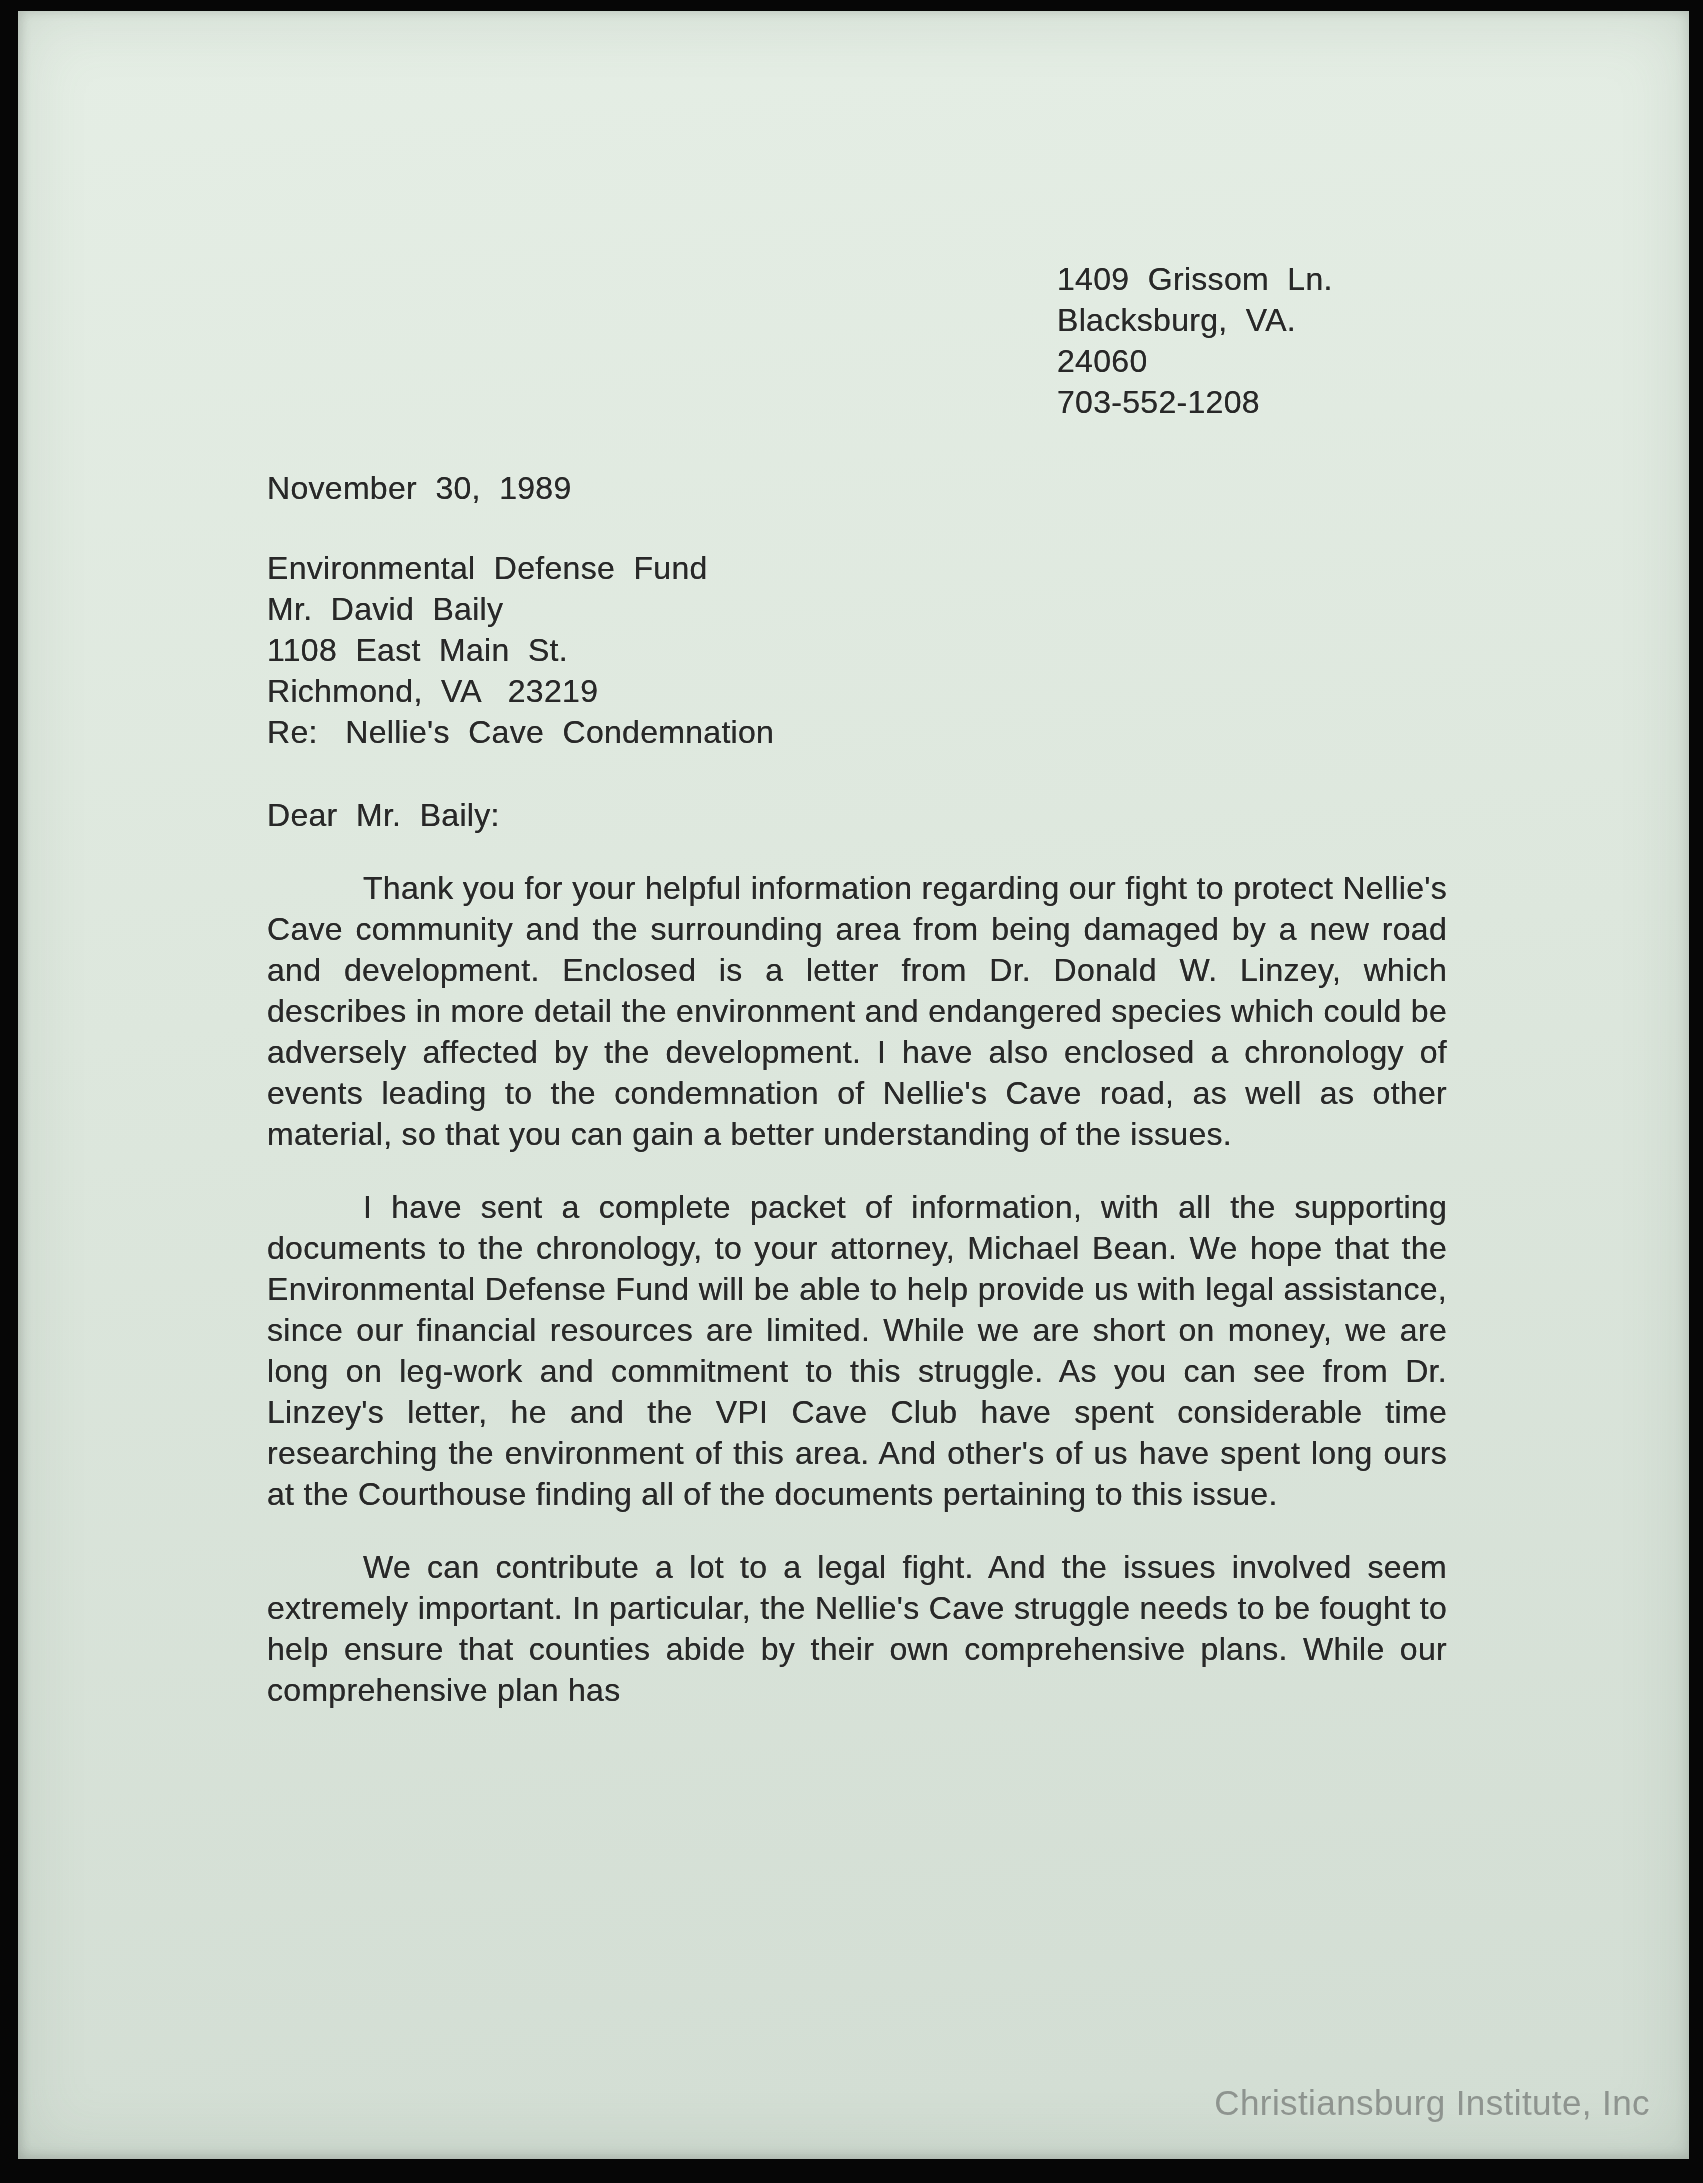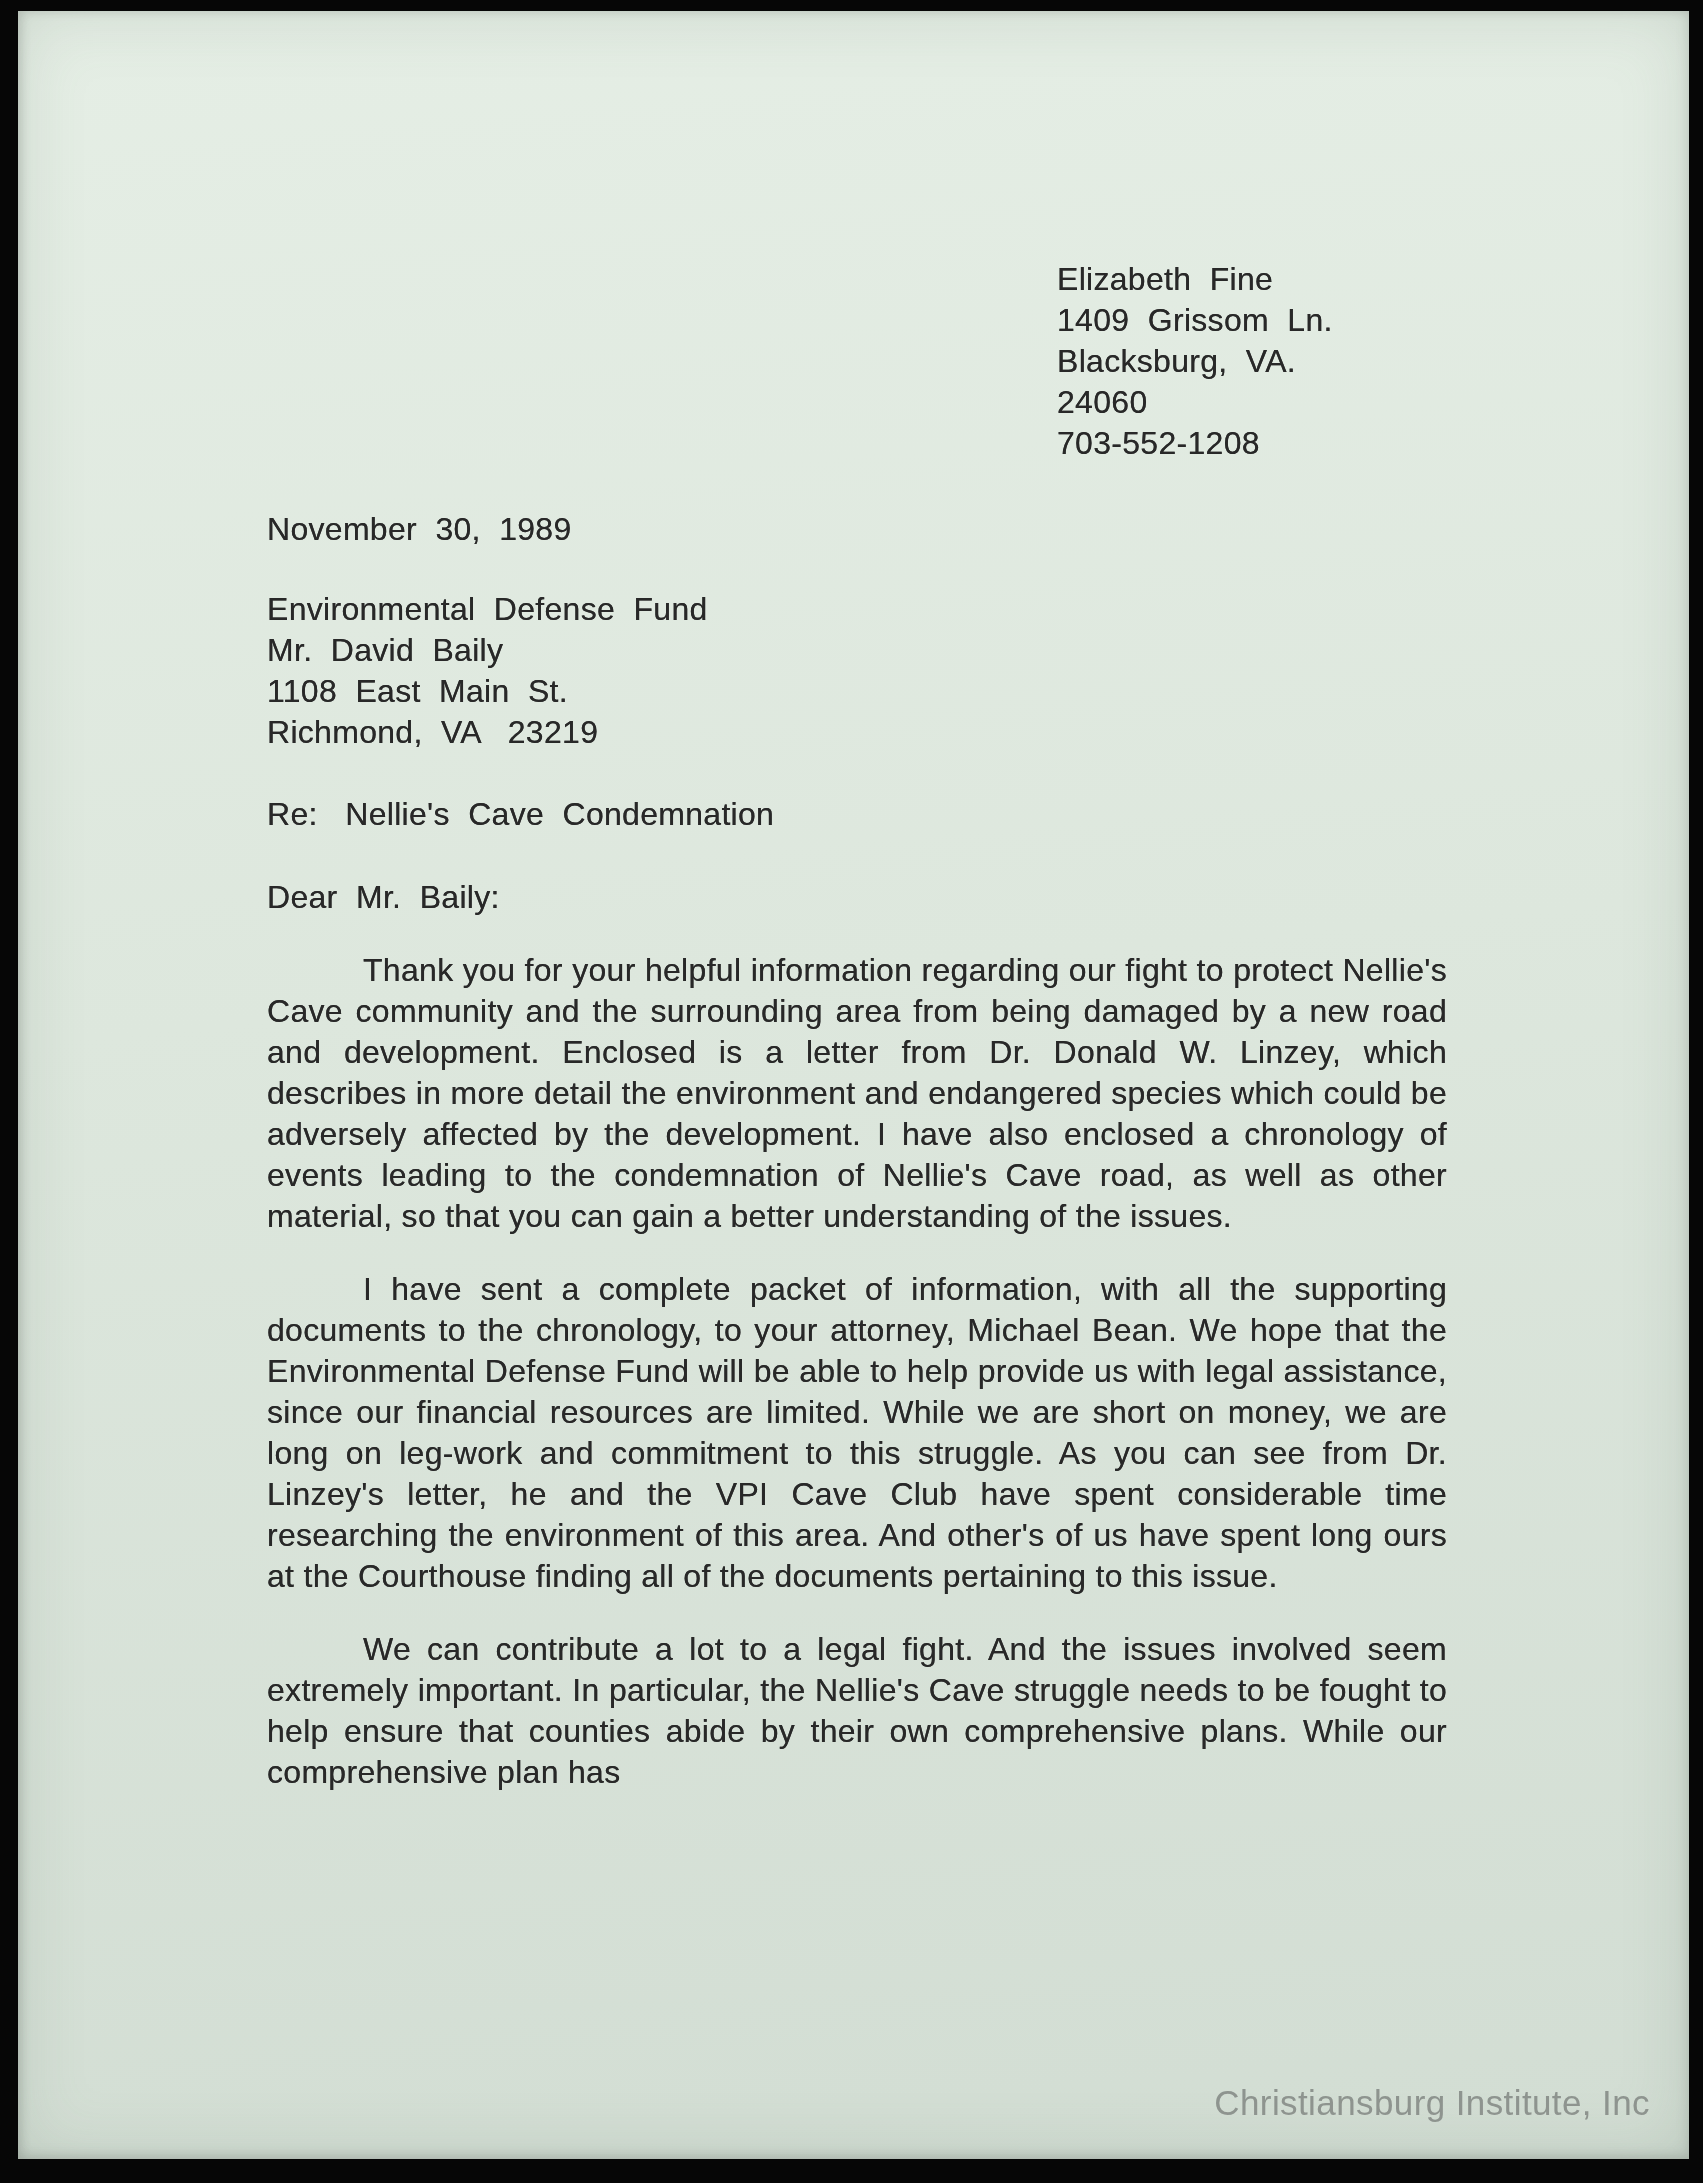--- a/index.html
+++ b/index.html
@@ -68,7 +68,6 @@
   <div class="content typed">
 
     <div class="sender-block">
-      <div class="pre">Elizabeth  Fine</div>
       <div class="pre">1409  Grissom  Ln.</div>
       <div class="pre">Blacksburg,  VA.</div>
       <div class="pre">24060</div>

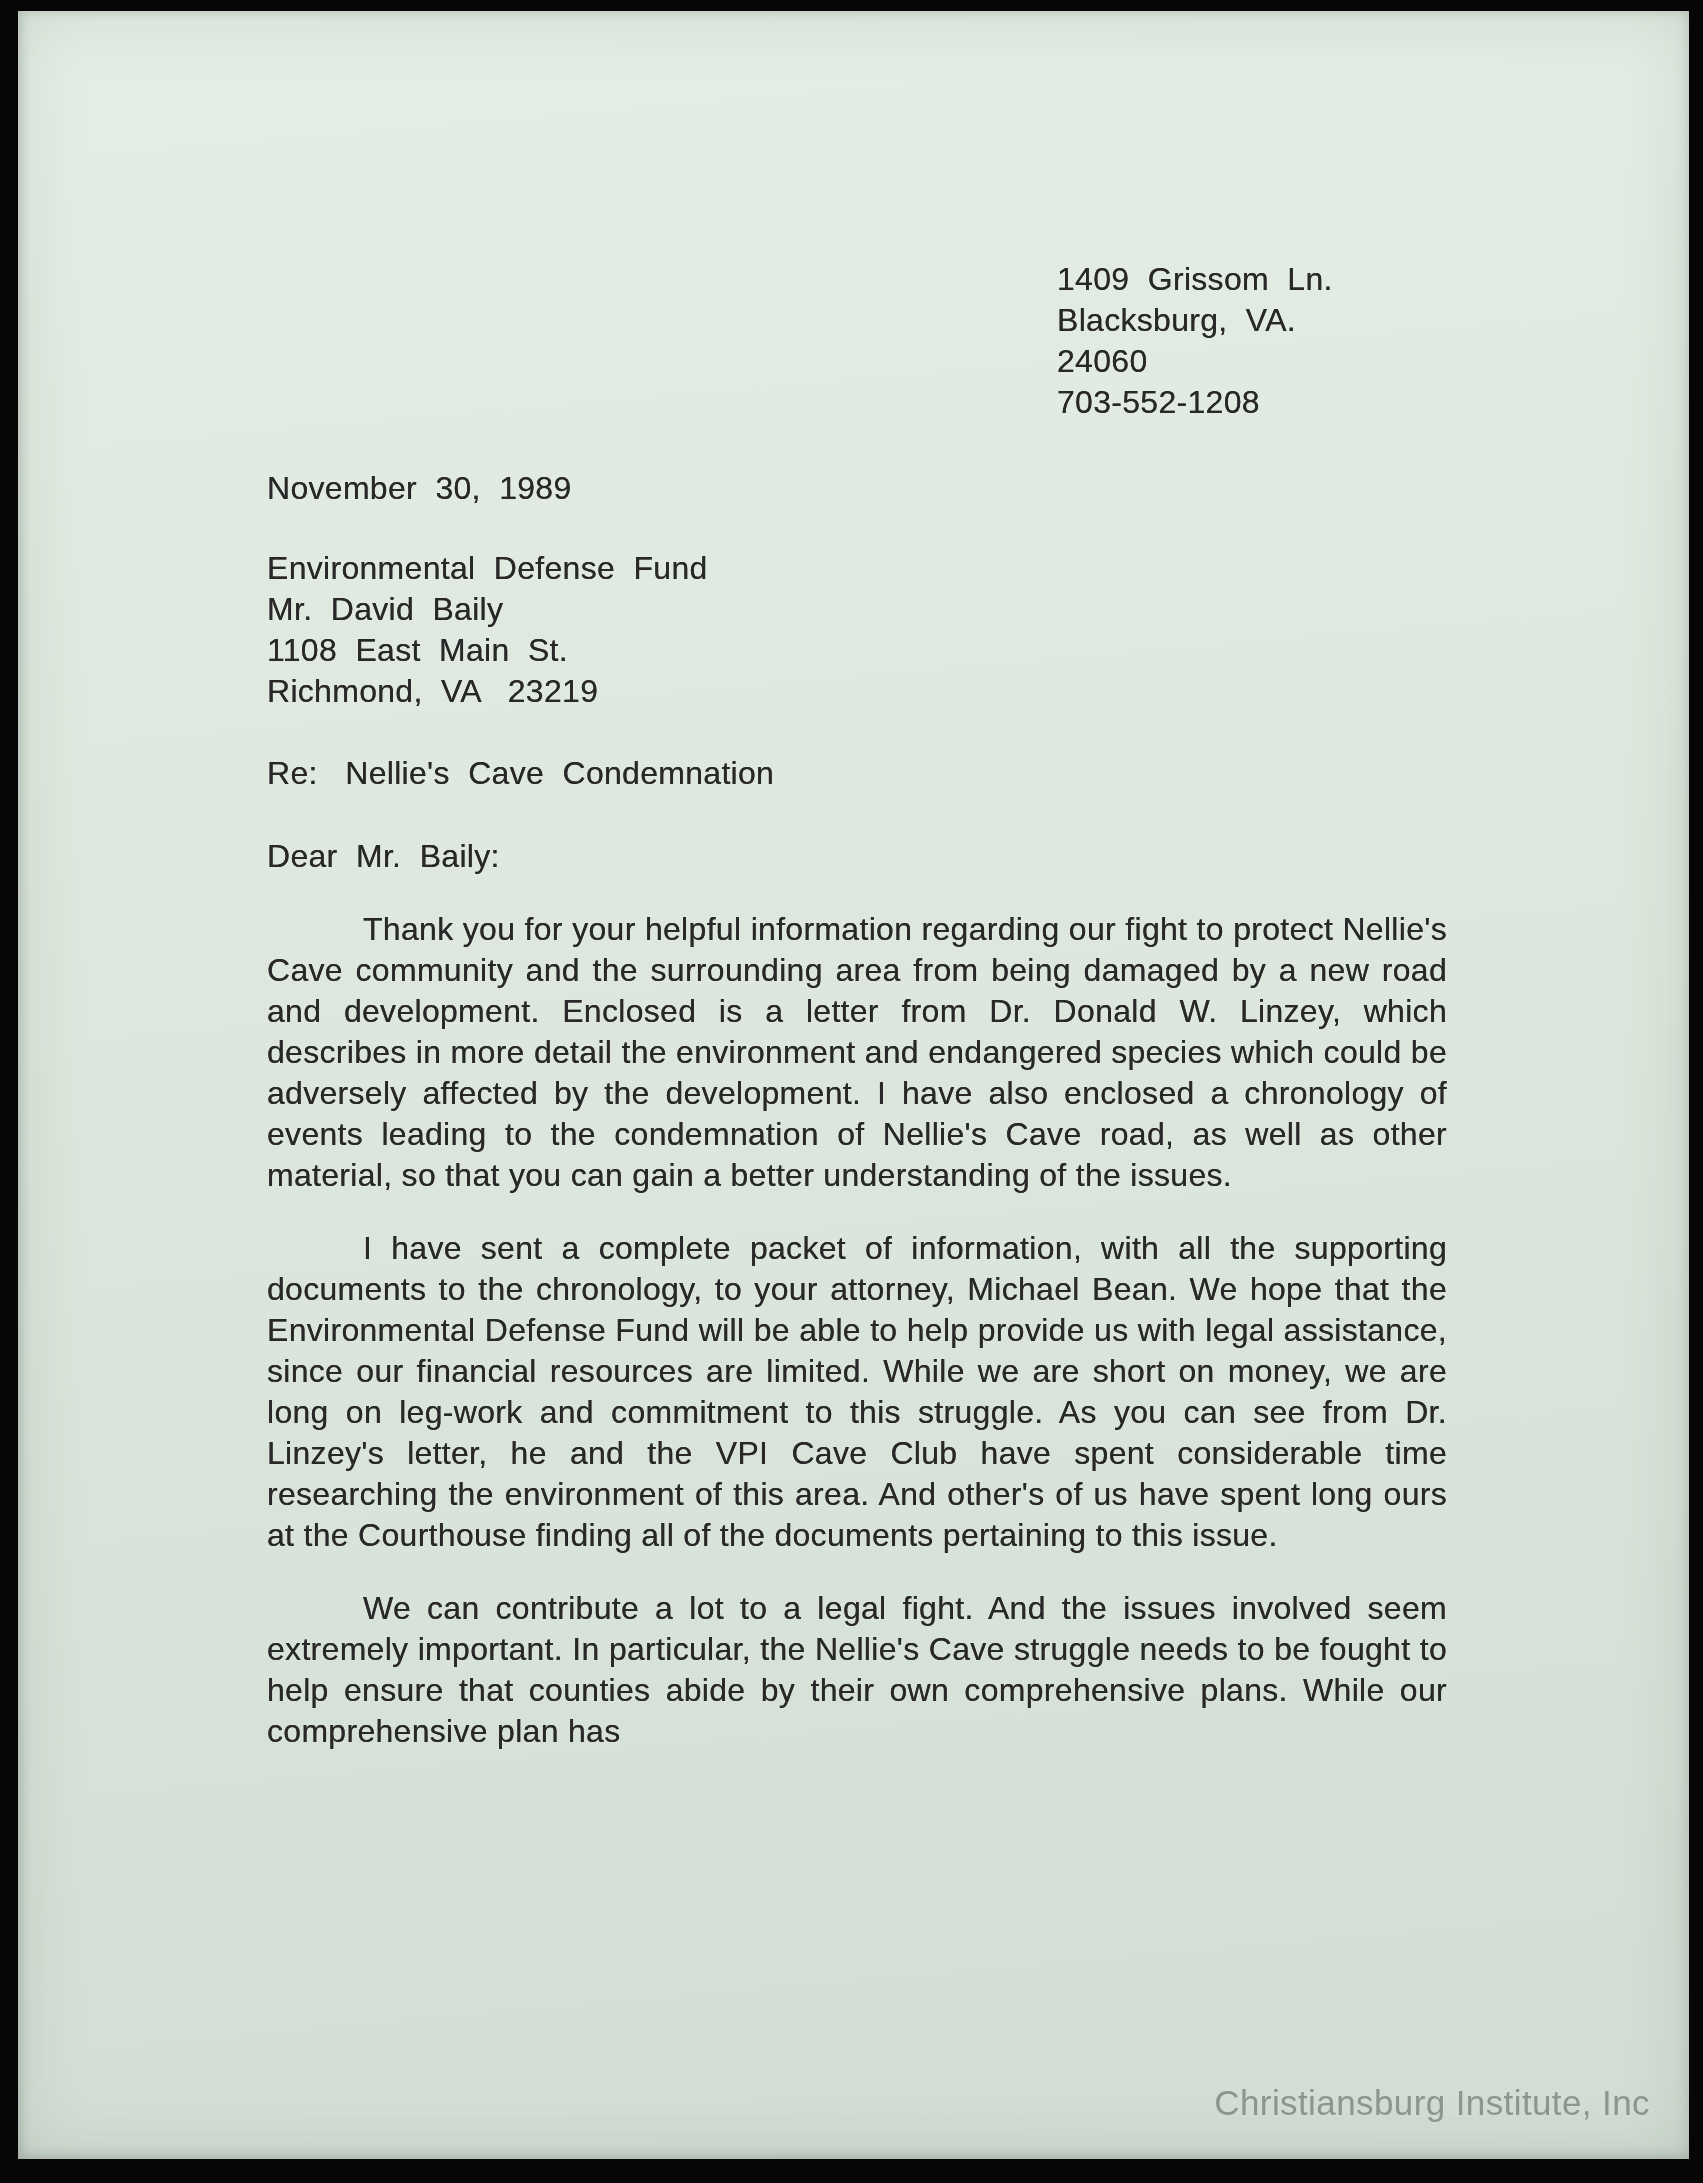--- a/index.html
+++ b/index.html
@@ -44,7 +44,7 @@
   }
   .date-line { margin-top: 45px; }
   .recipient-block { margin-top: 39px; }
-  .re-line { margin-top: 41px; }
+  .re-line { }
   .salutation { margin-top: 42px; }
   .para {
     margin: 32px 0 0 0;

